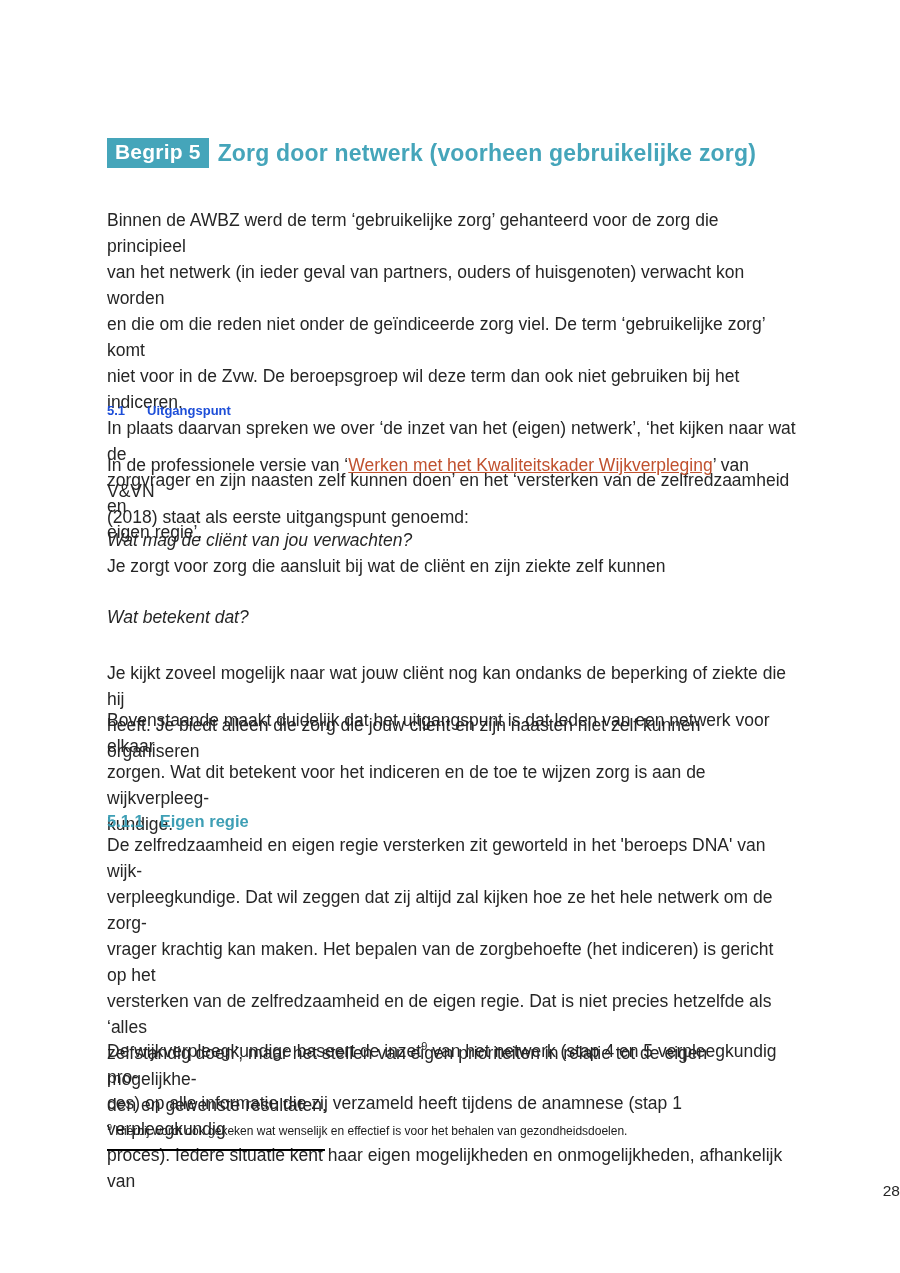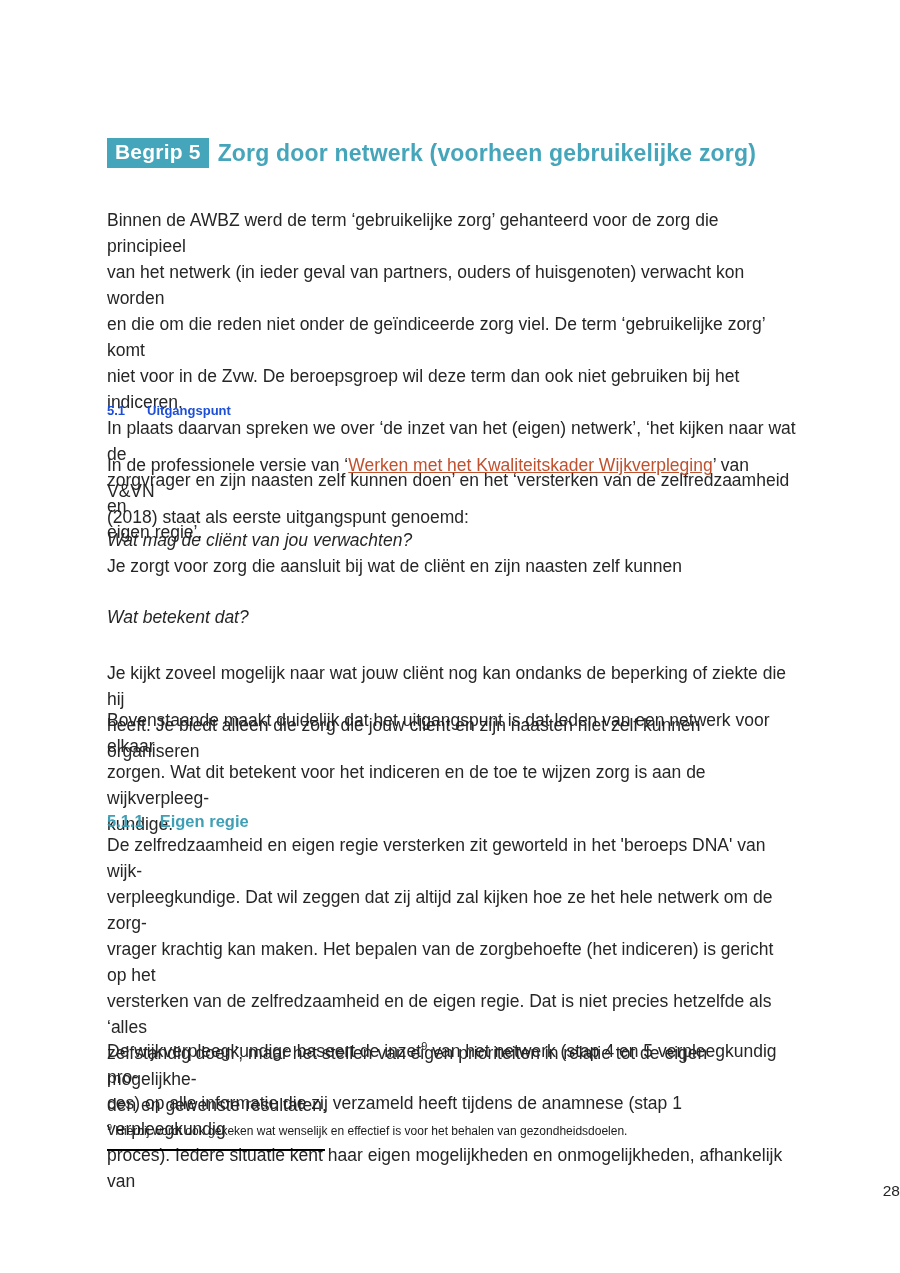--- a/index.html
+++ b/index.html
@@ -127,7 +127,7 @@
   </div>
 
   <div class="abs content body-text italic" style="top:527px;">Wat mag de cliënt van jou verwachten?</div>
-  <div class="abs content body-text" style="top:553px;">Je zorgt voor zorg die aansluit bij wat de cliënt en zijn naasten zelf kunnen</div>
+  <div class="abs content body-text" style="top:553px;">Je zorgt voor zorg die aansluit bij wat de cliënt en zijn ziekte zelf kunnen</div>
 
   <div class="abs content body-text italic" style="top:604px;">Wat betekent dat?</div>
   <div class="abs content body-text" style="top:660px;">Je kijkt zoveel mogelijk naar wat jouw cliënt nog kan ondanks de beperking of ziekte die hij

